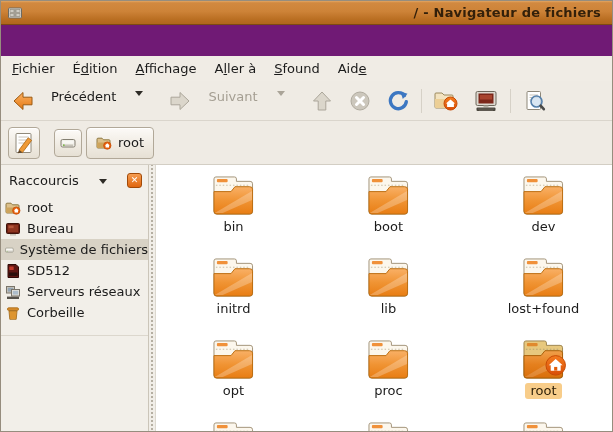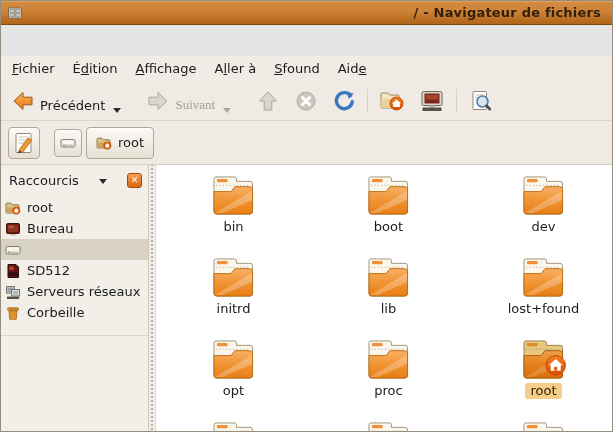--- a/index.html
+++ b/index.html
@@ -7,7 +7,7 @@
   #win{
     position:relative;width:613px;height:432px;overflow:hidden;
     font-family:"DejaVu Sans","Liberation Sans",sans-serif;font-size:13px;color:#1b1b1b;
-    background:#e5e5e5;border-left:1px solid #97public;border:1px solid #968d7e;
+    background:#701a75;border-left:1px solid #97public;border:1px solid #968d7e;
   }
   
   .titlebar{

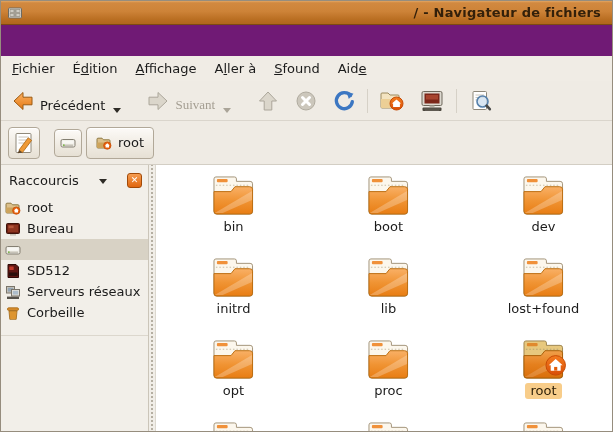--- a/index.html
+++ b/index.html
@@ -27,7 +27,7 @@
   
   .toolbar{height:40px;display:flex;align-items:center;background:#efebe4;
     border-bottom:1px solid #dad5cc;padding-left:6px;}
-  .tbtn{display:flex;align-items:flex-end;gap:3px;padding:3px 4px;border-radius:3px;}
+  .tbtn{display:flex;align-items:flex-start;gap:14px;padding:3px 4px;border-radius:3px;}
   .tbtn .lbl{padding:0 2px;}
   .disabled .lbl{color:#a49e92;font-family:Liberation Serif, serif;}
   .chev{width:0;height:0;border-left:4px solid transparent;border-right:4px solid transparent;

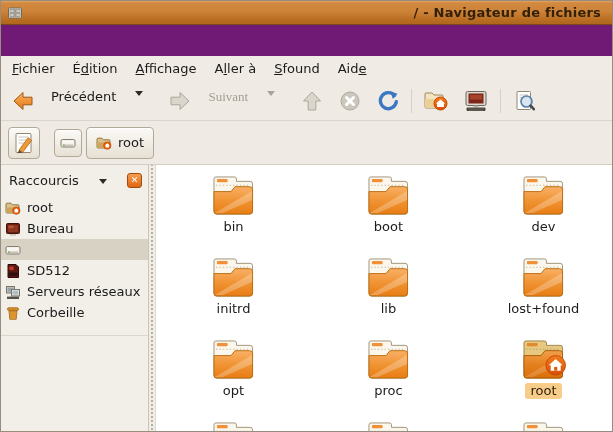--- a/index.html
+++ b/index.html
@@ -29,7 +29,7 @@
     border-bottom:1px solid #dad5cc;padding-left:6px;}
   .tbtn{display:flex;align-items:flex-start;gap:14px;padding:3px 4px;border-radius:3px;}
   .tbtn .lbl{padding:0 2px;}
-  .disabled .lbl{color:#a49e92;font-family:Liberation Serif, serif;}
+  .disabled .lbl{color:#a49e92;}
   .chev{width:0;height:0;border-left:4px solid transparent;border-right:4px solid transparent;
     border-top:5px solid #2e2b26;margin:2px 3px 0 3px;}
   .disabled .chev{border-top-color:#aaa498;}

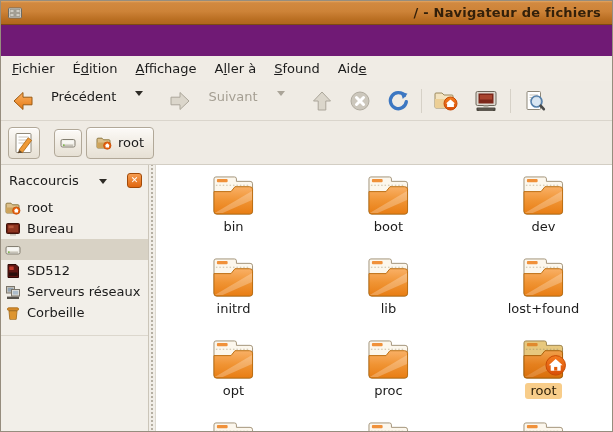--- a/index.html
+++ b/index.html
@@ -271,6 +271,7 @@
           <svg width="16" height="16" viewBox="0 0 16 16">
               <use href="#miniDrive"></use>
             </svg>
+          <span>Système de fichiers</span>
         </div>
         <div class="srow">
           <svg width="16" height="16" viewBox="0 0 16 16">

